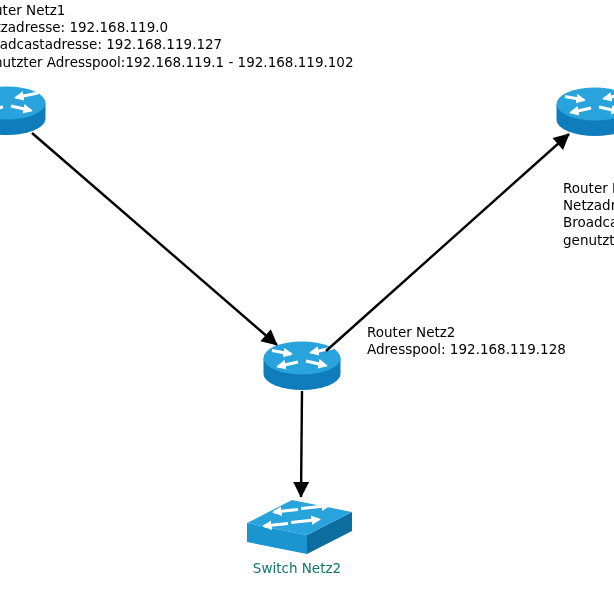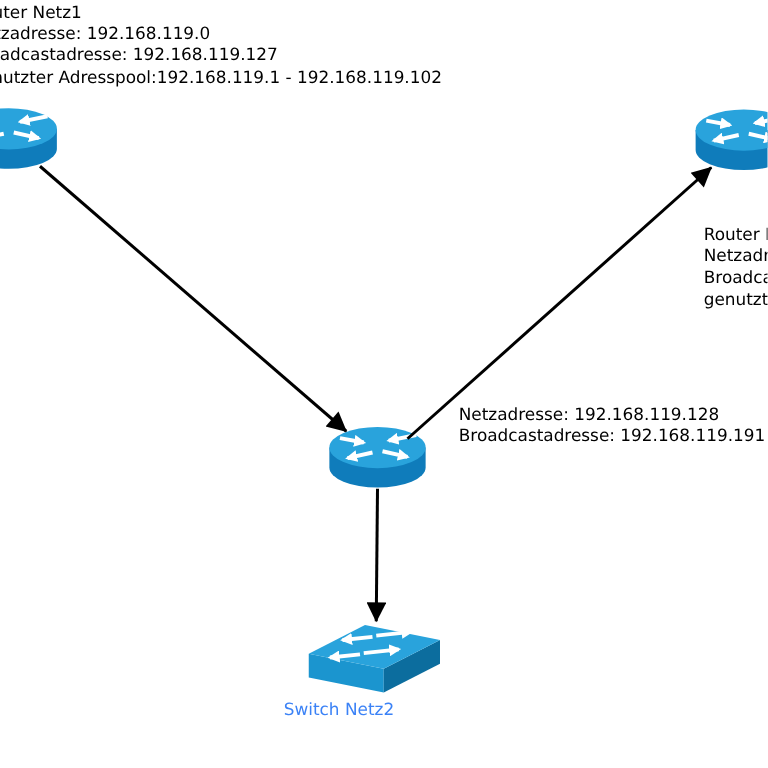--- a/index.html
+++ b/index.html
@@ -92,6 +92,7 @@
   </div>
 
   <div class="label-block" style="left:367px; top:324px;">
+    <div>Router Netz2</div>
     <div>Netzadresse: 192.168.119.128</div>
     <div>Broadcastadresse: 192.168.119.191</div>
   </div>

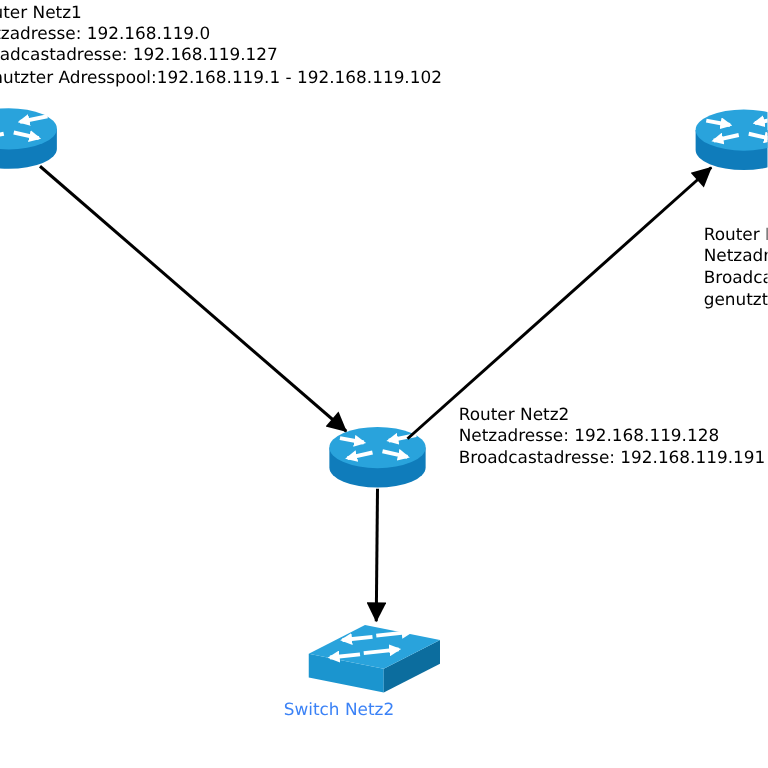--- a/index.html
+++ b/index.html
@@ -93,7 +93,7 @@
 
   <div class="label-block" style="left:367px; top:324px;">
     <div>Router Netz2</div>
-    <div>Netzadresse: 192.168.119.128</div>
+    <div>Adresspool: 192.168.119.128</div>
     <div>Broadcastadresse: 192.168.119.191</div>
   </div>
 

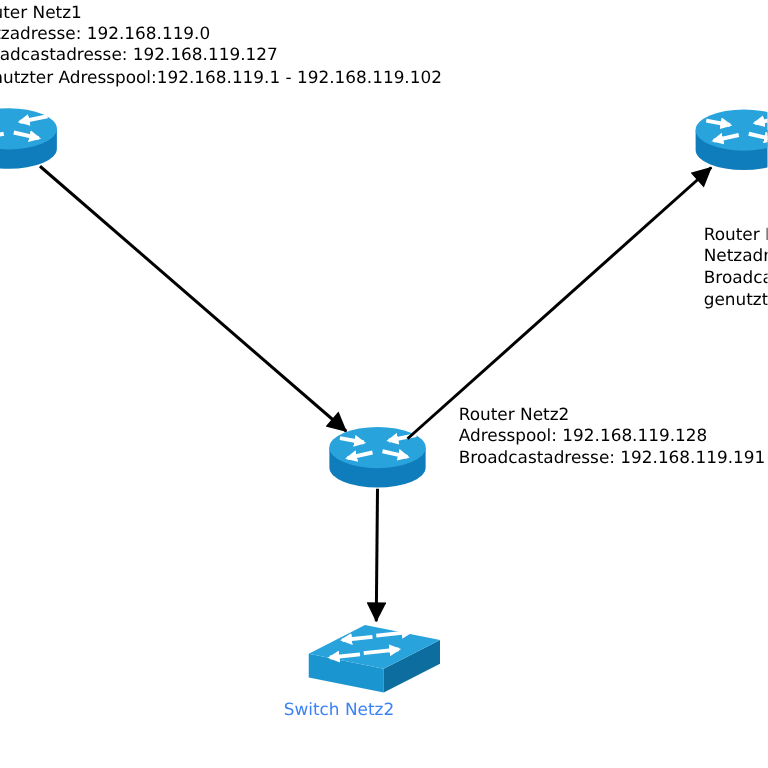--- a/index.html
+++ b/index.html
@@ -94,7 +94,6 @@
   <div class="label-block" style="left:367px; top:324px;">
     <div>Router Netz2</div>
     <div>Adresspool: 192.168.119.128</div>
-    <div>Broadcastadresse: 192.168.119.191</div>
   </div>
 
   <div class="label-block" style="left:563px; top:180px;">

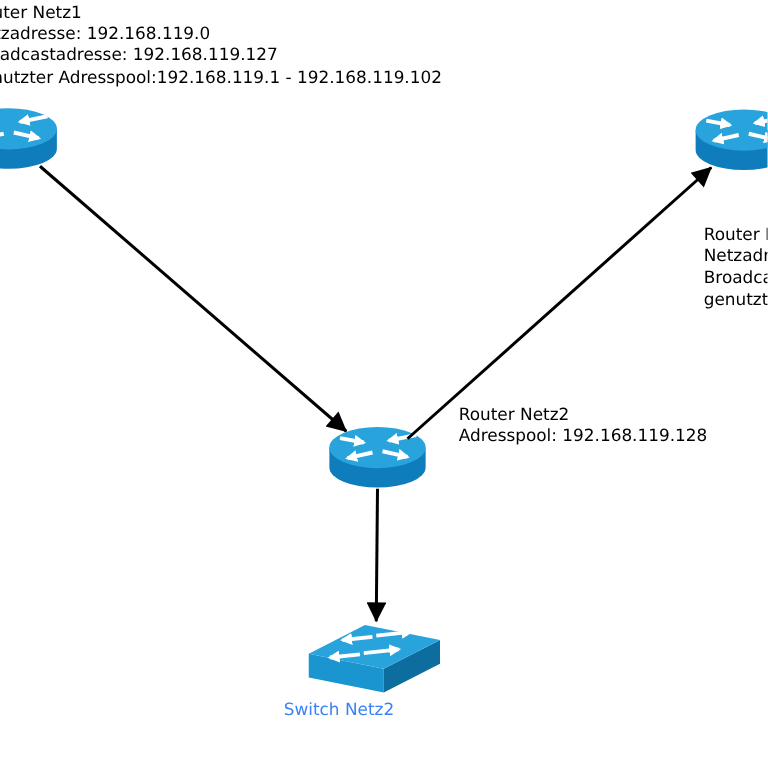--- a/index.html
+++ b/index.html
@@ -27,8 +27,9 @@
   .label-center {
     position: absolute;
     font-size: 13.5px;
+    text-align: center;
     white-space: nowrap;
-    color: #3b82f6;
+    color: #0f766e;
   }
 </style>
 </head>

